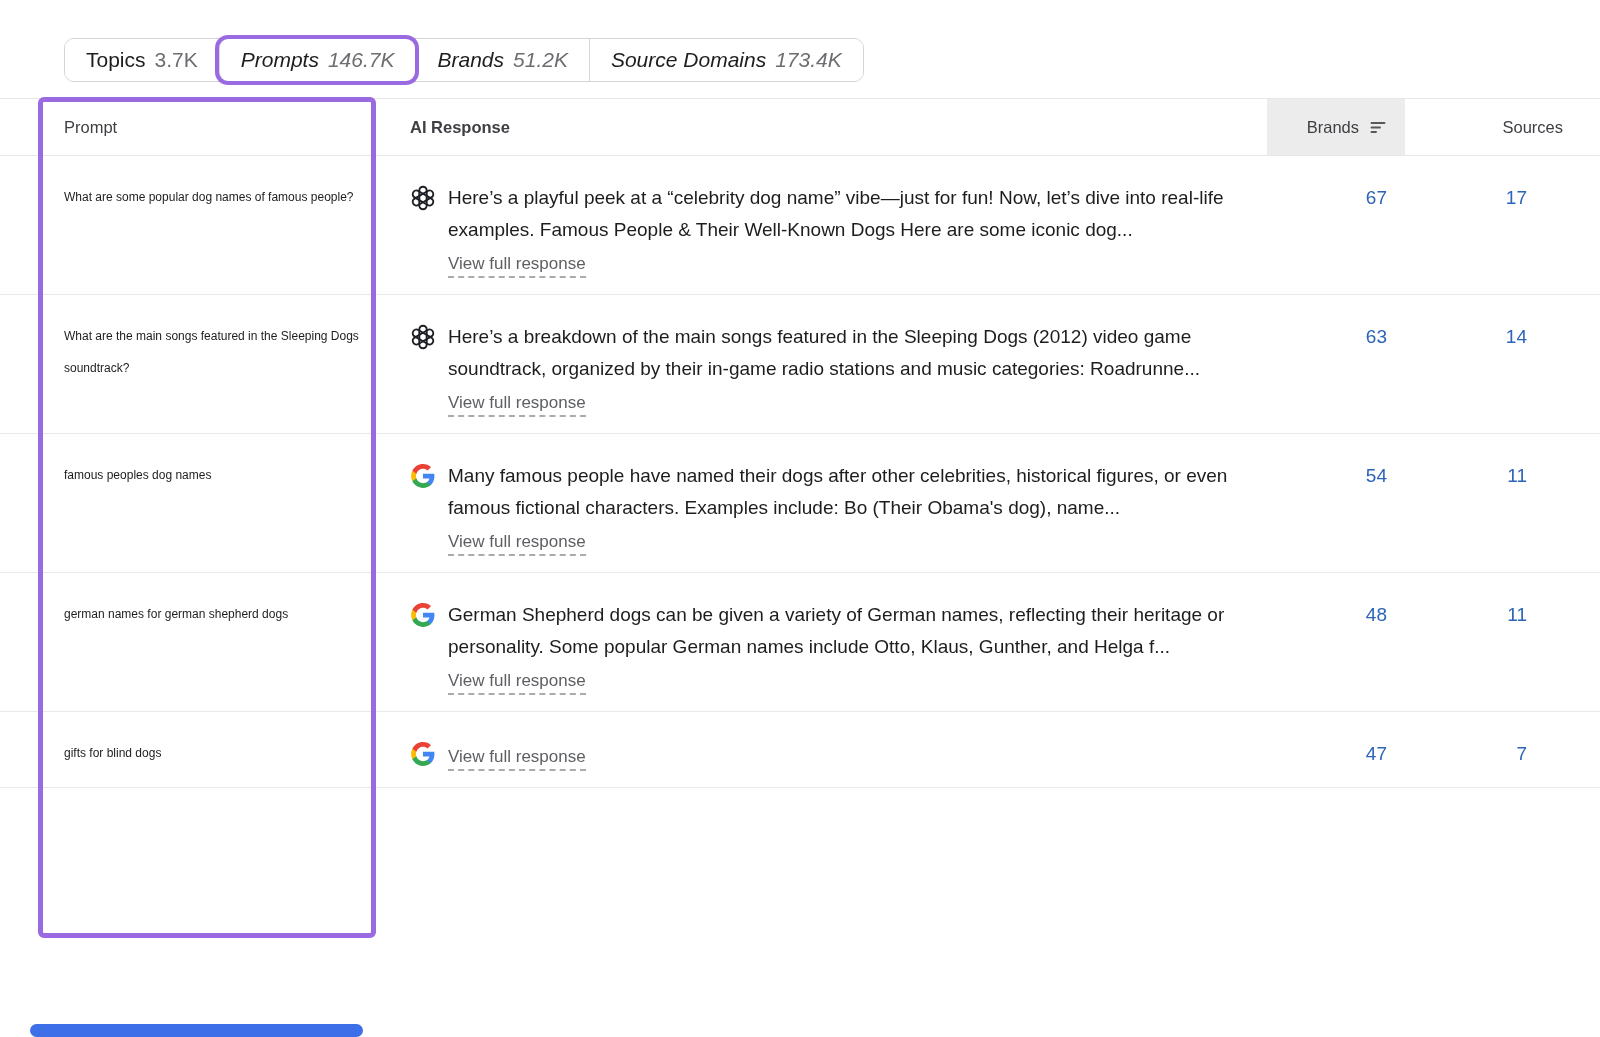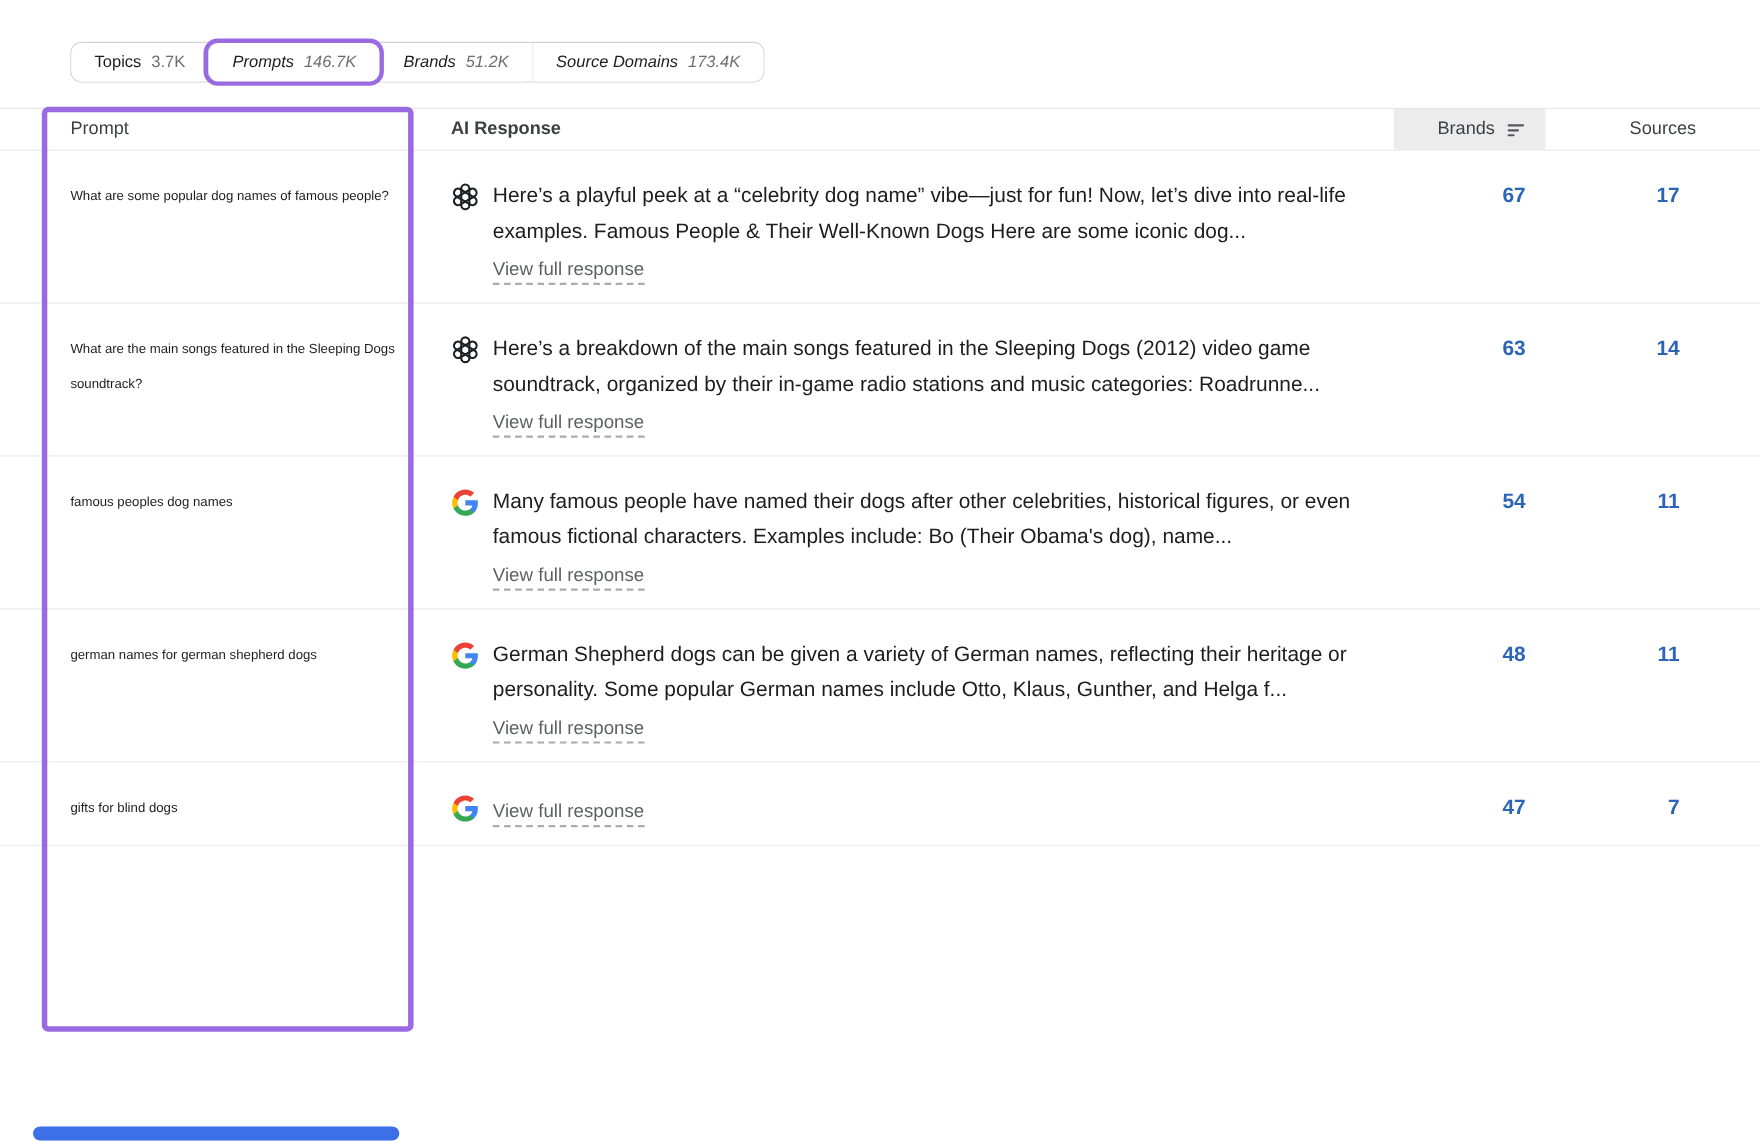--- a/index.html
+++ b/index.html
@@ -10,7 +10,7 @@
   .tabbar-wrap { margin:38px 0 0 64px; height:60px; position:relative; z-index:3; }
   .tabbar { display:inline-flex; align-items:stretch; border:1px solid #d4d4d4;
     border-radius:10px; background:#fff; }
-  .tab { display:flex; align-items:flex-end; gap:9px; padding:9px 21px; font-size:15px;
+  .tab { display:flex; align-items:flex-end; gap:9px; padding:9px 21px; font-size:21px;
     cursor:pointer; background:#fff; border-radius:9px; white-space:nowrap; }
   .tab + .tab { border-left:1px solid #d9d9d9; border-top-left-radius:0; border-bottom-left-radius:0;font-style:italic; }
   .tab .t-label { color:#1d1d1f; }

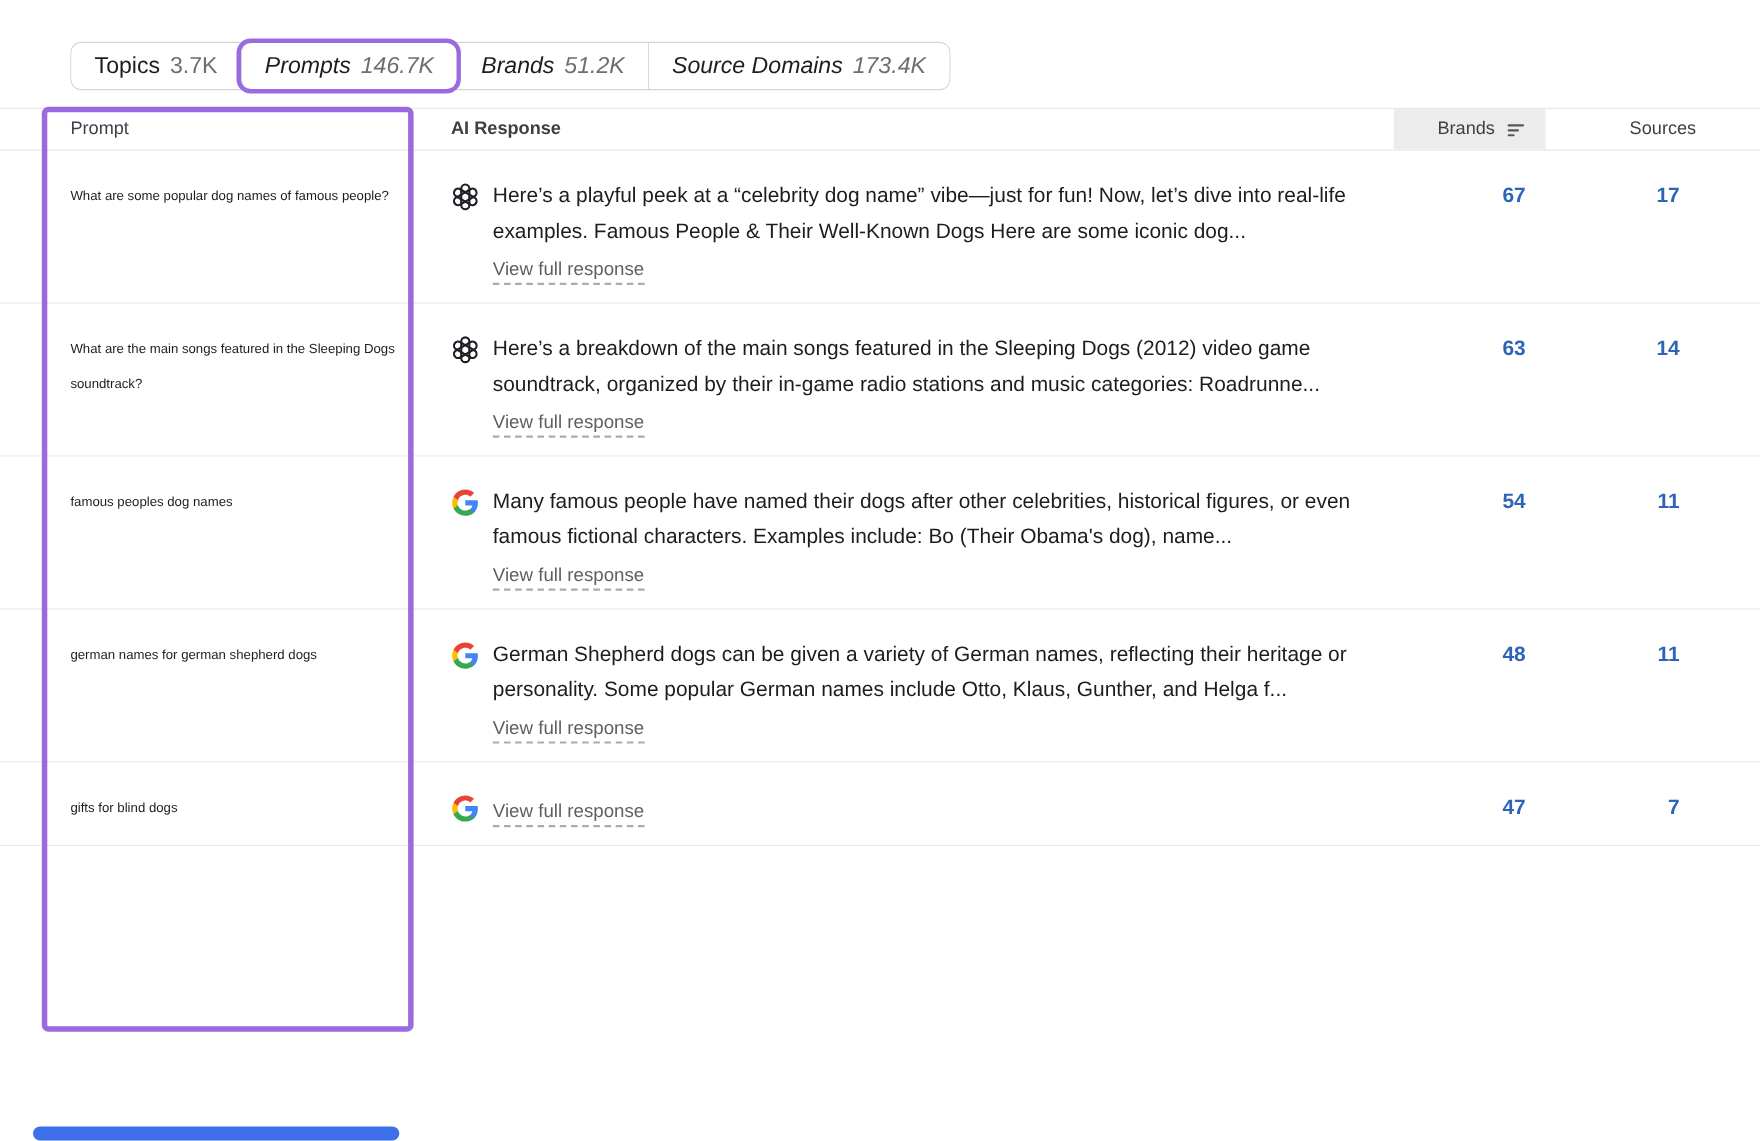--- a/index.html
+++ b/index.html
@@ -19,7 +19,7 @@
 
   
   .grid-row { display:grid; grid-template-columns:64px 312px 34px 857px 138px 195px; }
-  .thead { height:39px; border-top:1px solid #e7e7e7; border-bottom:1px solid #e7e7e7; align-items:stretch; }
+  .thead { height:58px; border-top:1px solid #e7e7e7; border-bottom:1px solid #e7e7e7; align-items:stretch; }
   .th { display:flex; align-items:center; font-size:16.5px; color:#3d3f43; }
   .th-prompt { grid-column:2; }
   .th-response { grid-column:4;font-weight:bold; }

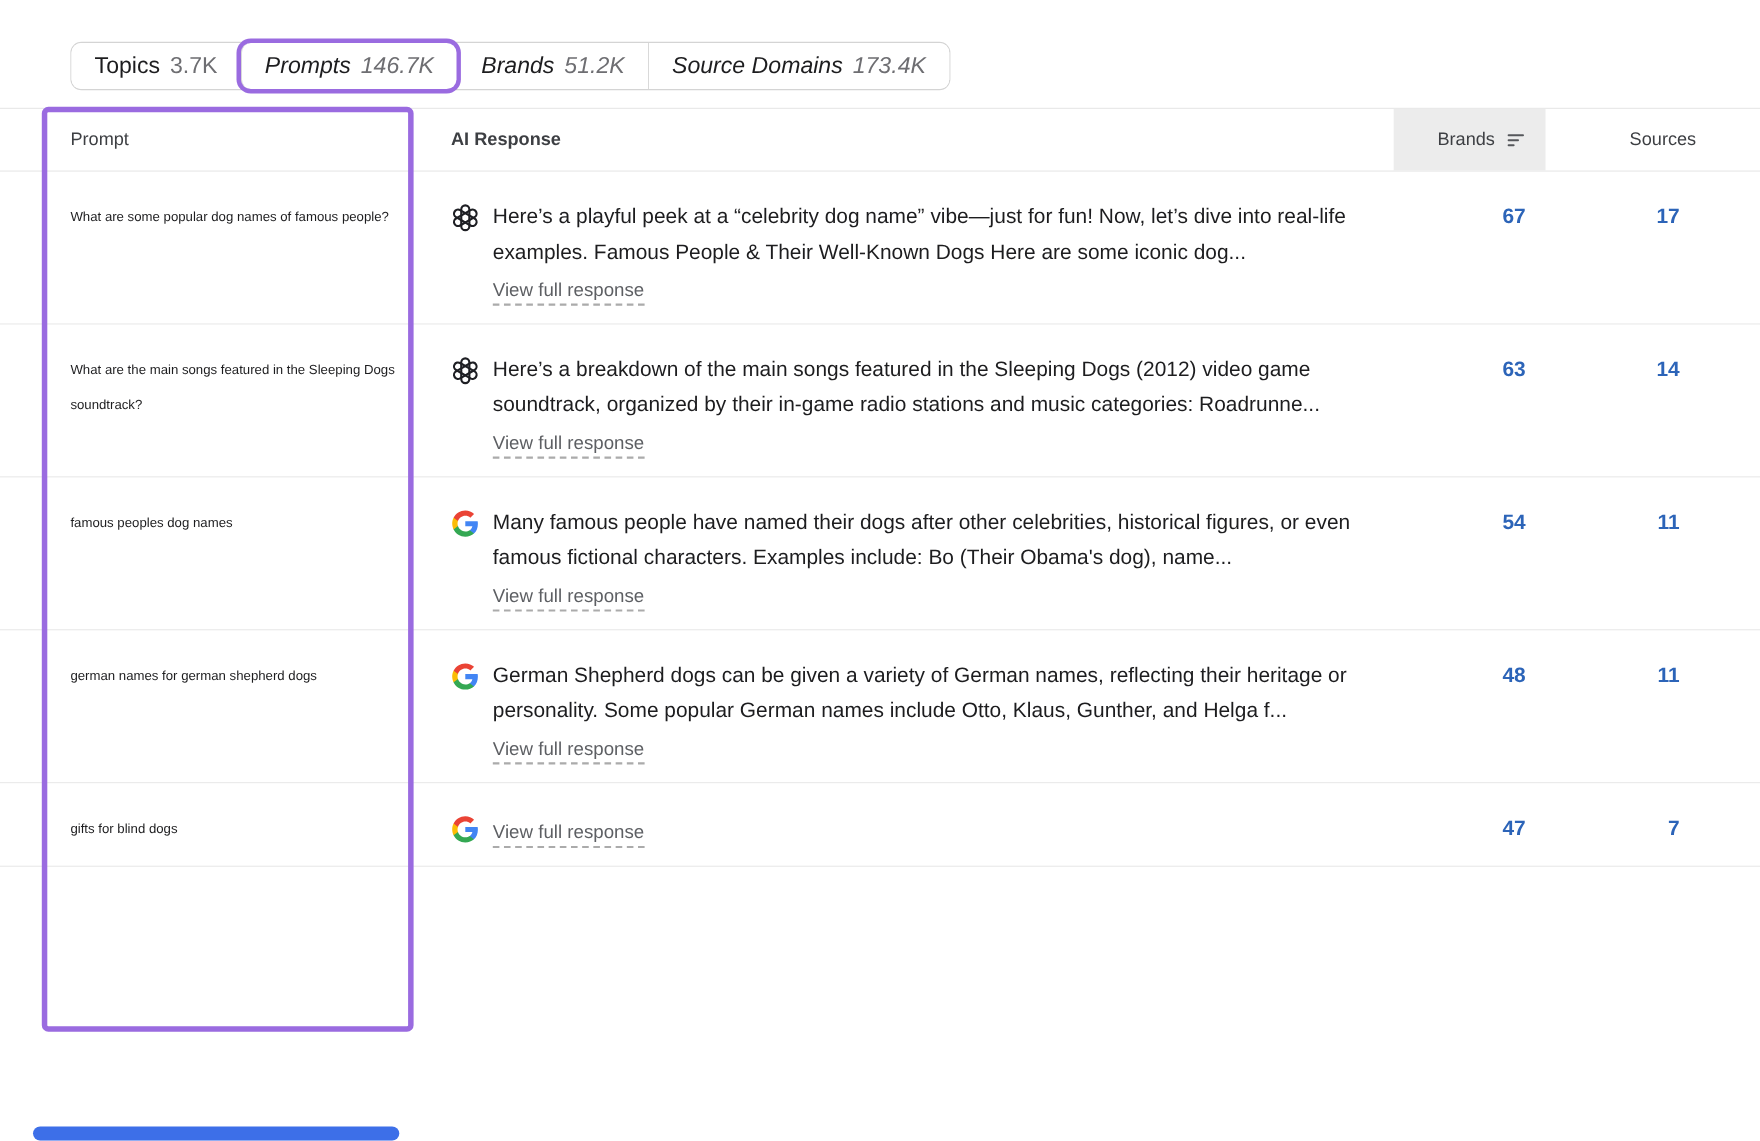--- a/index.html
+++ b/index.html
@@ -24,7 +24,7 @@
   .th-prompt { grid-column:2; }
   .th-response { grid-column:4;font-weight:bold; }
   .th-brands { grid-column:5; background:#ececec; justify-content:flex-end; padding-right:18px; gap:10px; cursor:pointer; }
-  .th-sources { grid-column:6; justify-content:flex-end; padding-right:58px; cursor:pointer;text-align:right; }
+  .th-sources { grid-column:6; justify-content:flex-end; padding-right:37px; cursor:pointer;text-align:right; }
 
   .row { border-bottom:1px solid #e9e9e9; padding:26px 0 16px; }
   .c-prompt { grid-column:2; font-size:12px; line-height:31.5px; color:#1d1d1f; }

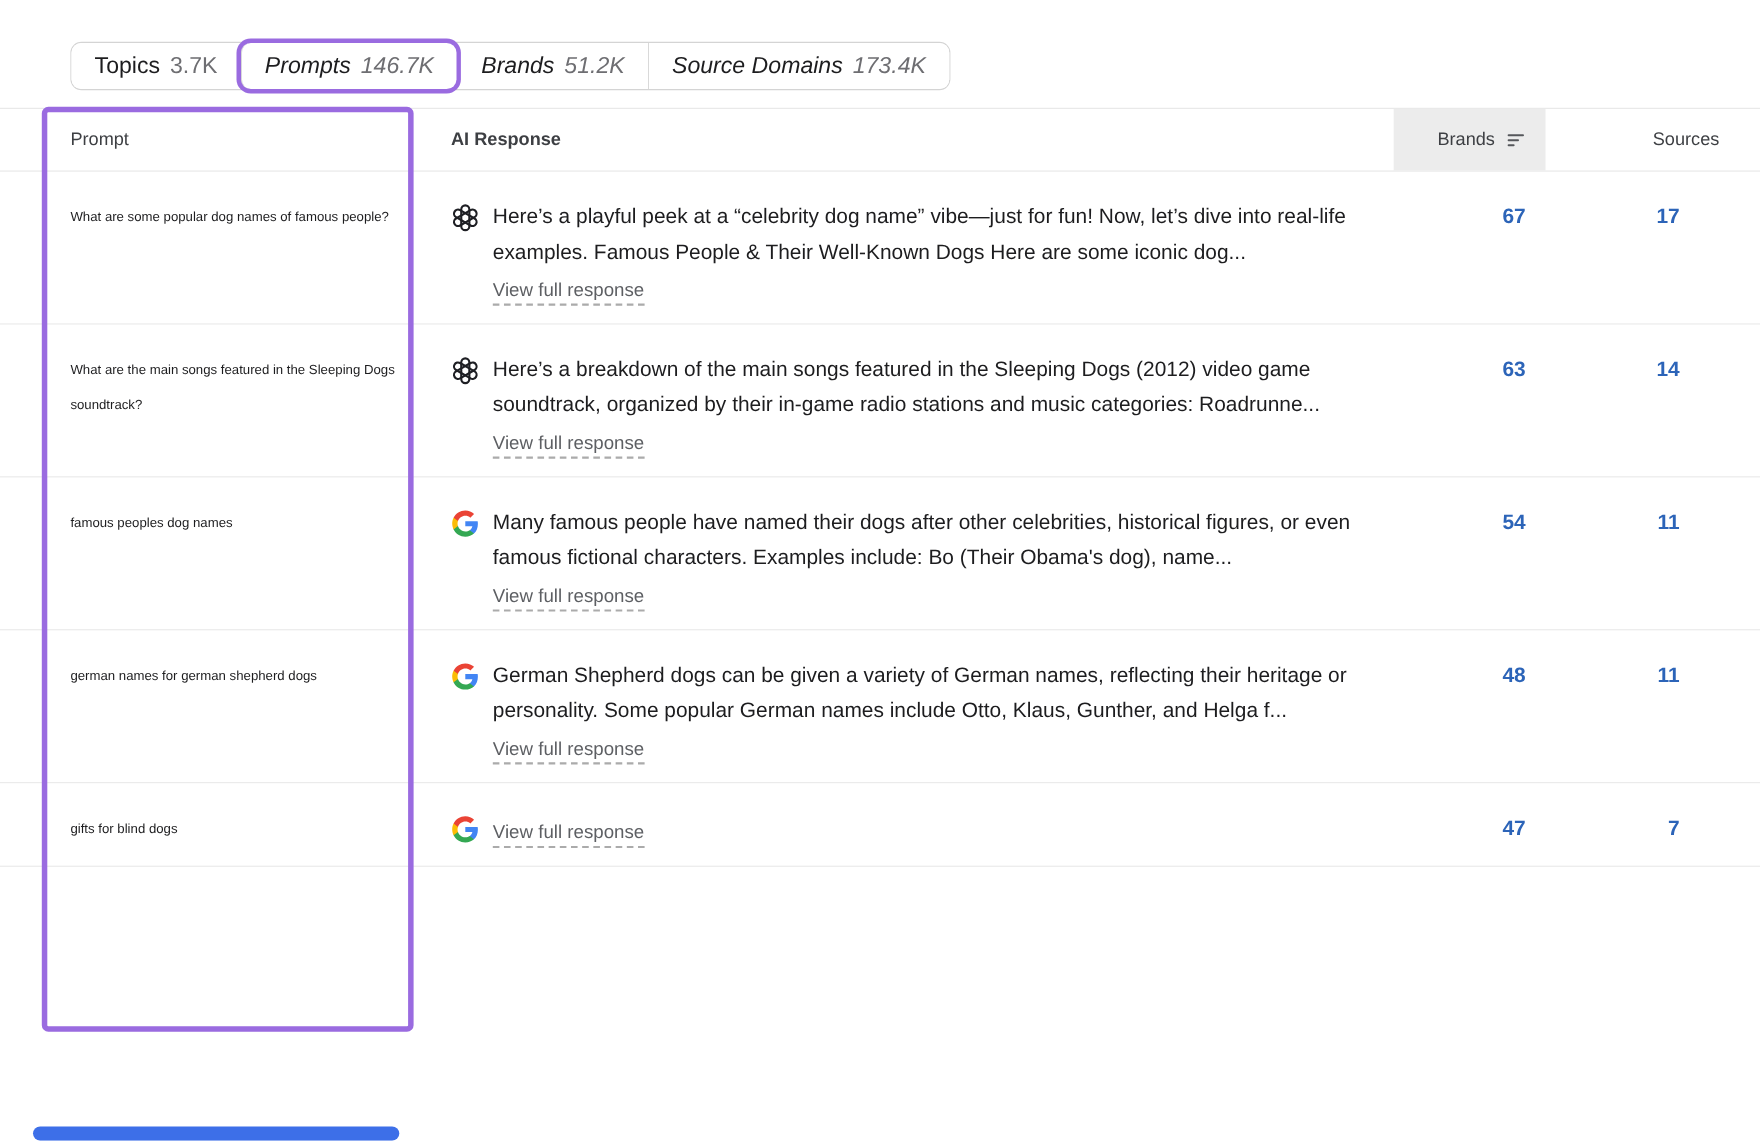--- a/index.html
+++ b/index.html
@@ -37,7 +37,7 @@
     text-decoration:none; border-bottom:2px dashed #ababab; padding-bottom:2px; cursor:pointer; }
   .c-brands { grid-column:5; text-align:right; padding-right:18px; }
   .c-sources { grid-column:6; text-align:right; padding-right:73px; }
-  .num-link { color:#2c64b8; font-size:19px; font-weight:700; text-decoration:none; cursor:pointer; line-height:31.5px; }
+  .num-link { color:#2c64b8; font-size:19px; font-weight:400; text-decoration:none; cursor:pointer; line-height:31.5px; }
 
   
   .prompt-col-highlight { position:absolute; left:38px; top:97px; width:338px; height:841px;

